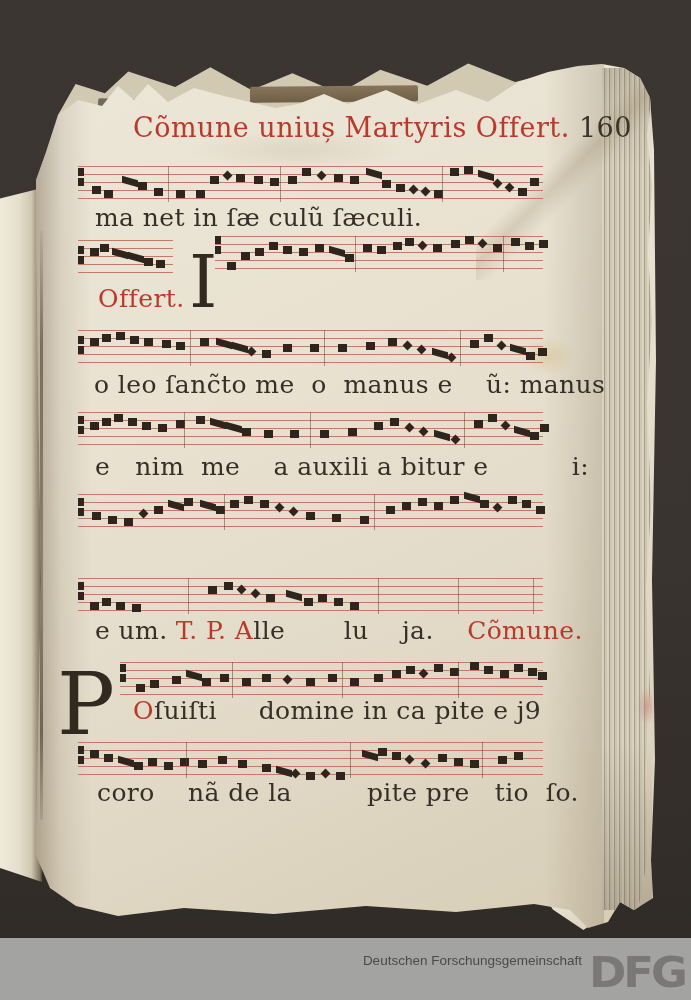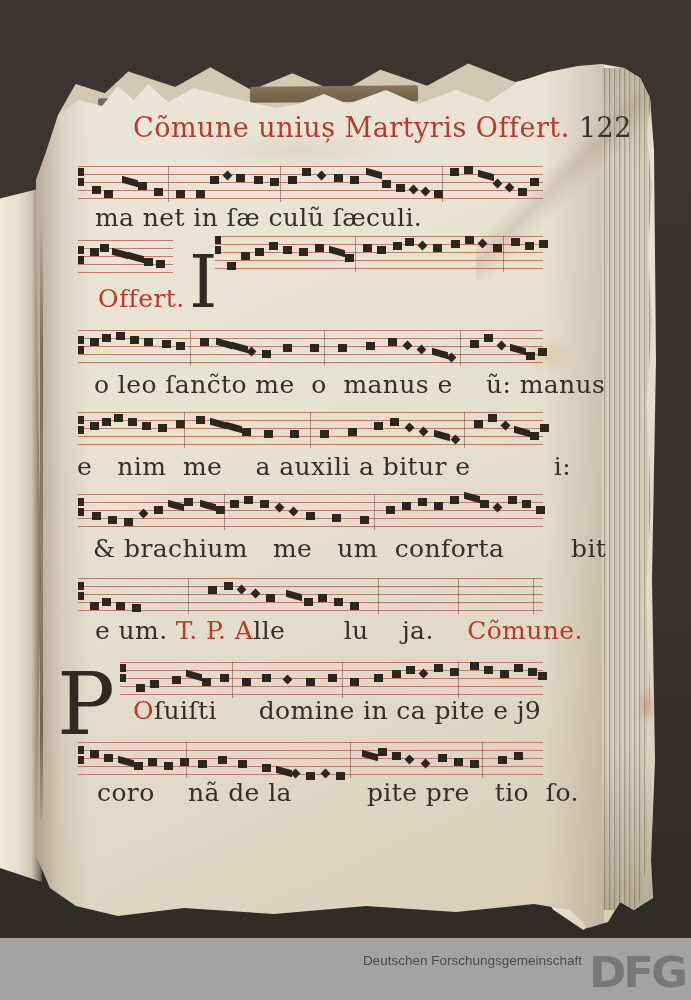--- a/index.html
+++ b/index.html
@@ -125,7 +125,7 @@
     <div class="stain-b"></div>
   </div>
 
-  <div class="ms title"><span class="red">Cõmune uniuș Martyris Offert.</span><span class="num"> <span>122</span></span></div>
+  <div class="ms title"><span class="red">Cõmune uniuș Martyris Offert.</span><span class="num"> <span>160</span></span></div>
 
   <div class="ms lyric" style="left:95px;top:203px">ma net in ſæ culũ ſæculi.</div>
 

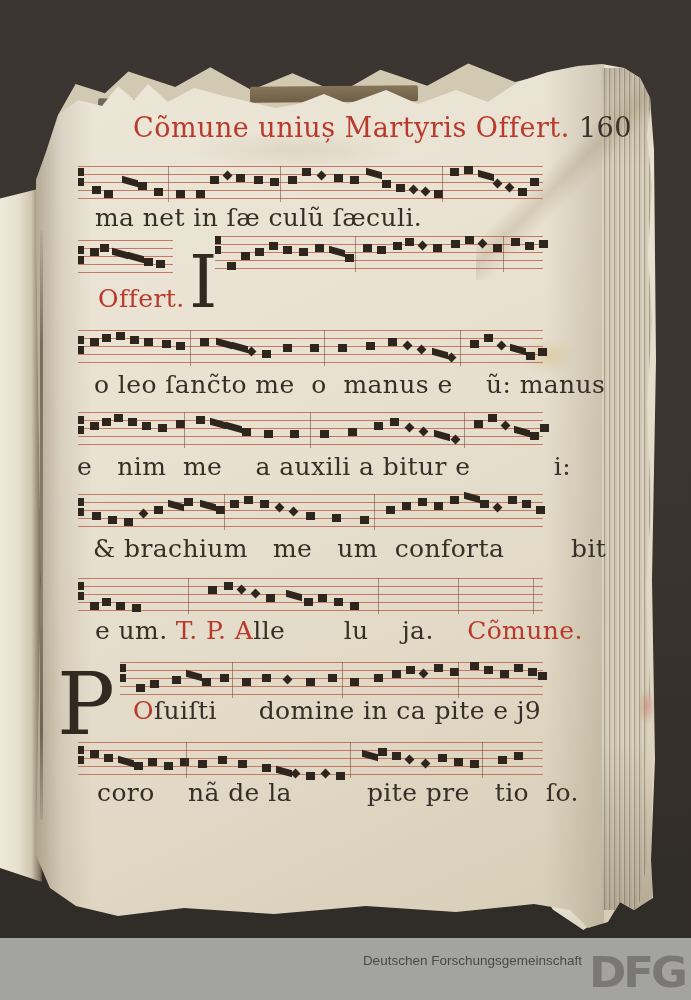--- a/index.html
+++ b/index.html
@@ -133,7 +133,7 @@
   <div class="ms initial" style="left:189px;top:250px;font-size:72px">I</div>
 
   <div class="ms lyric" style="left:94px;top:370px">o leo ſanc̃to me  o  manus e    ũ: manus</div>
-  <div class="ms lyric" style="left:77px;top:452px">e   nim  me    a auxili a bitur e          i:</div>
+  <div class="ms lyric" style="left:95px;top:452px">e   nim  me    a auxili a bitur e          i:</div>
   <div class="ms lyric" style="left:93px;top:534px">&amp; brachium   me   um  conforta        bit</div>
 
   <div class="ms lyric" style="left:95px;top:616px"><span>e um. </span><span class="red">T. P. A</span><span>lle       lu    ja.    </span><span class="red">Cõmune.</span></div>

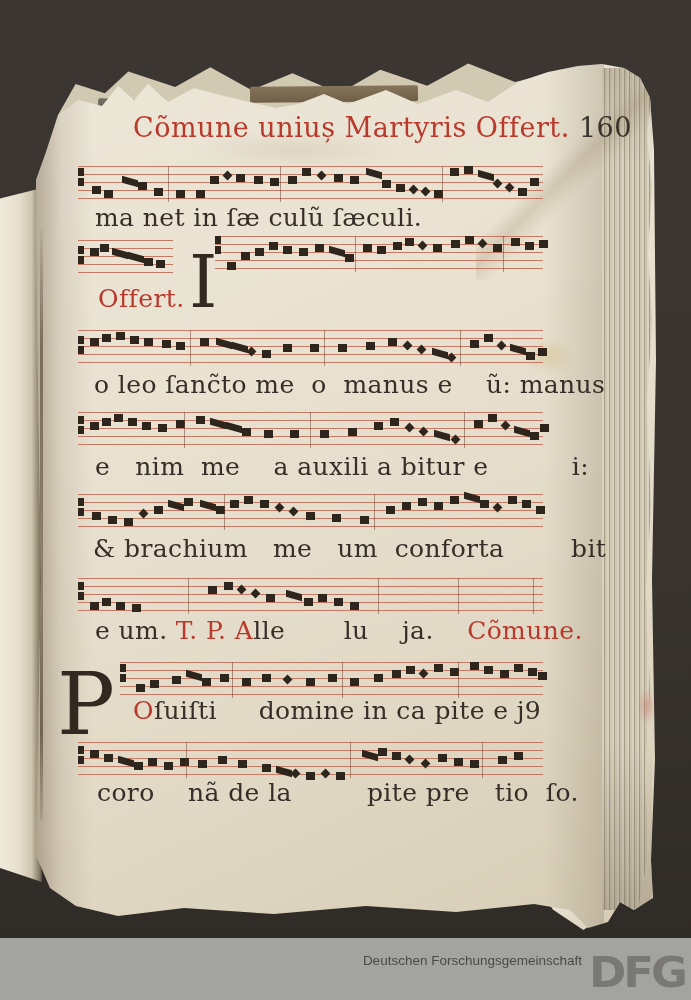--- a/index.html
+++ b/index.html
@@ -134,7 +134,6 @@
 
   <div class="ms lyric" style="left:94px;top:370px">o leo ſanc̃to me  o  manus e    ũ: manus</div>
   <div class="ms lyric" style="left:95px;top:452px">e   nim  me    a auxili a bitur e          i:</div>
-  <div class="ms lyric" style="left:93px;top:534px">&amp; brachium   me   um  conforta        bit</div>
 
   <div class="ms lyric" style="left:95px;top:616px"><span>e um. </span><span class="red">T. P. A</span><span>lle       lu    ja.    </span><span class="red">Cõmune.</span></div>
 

